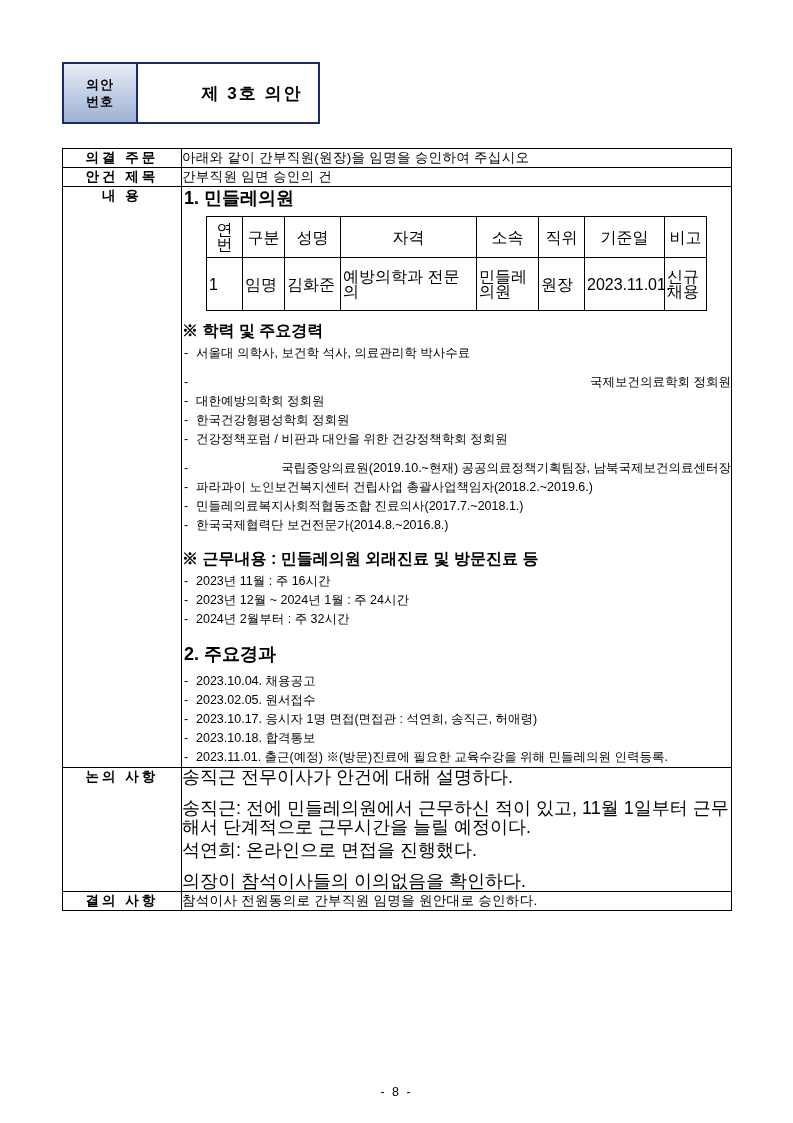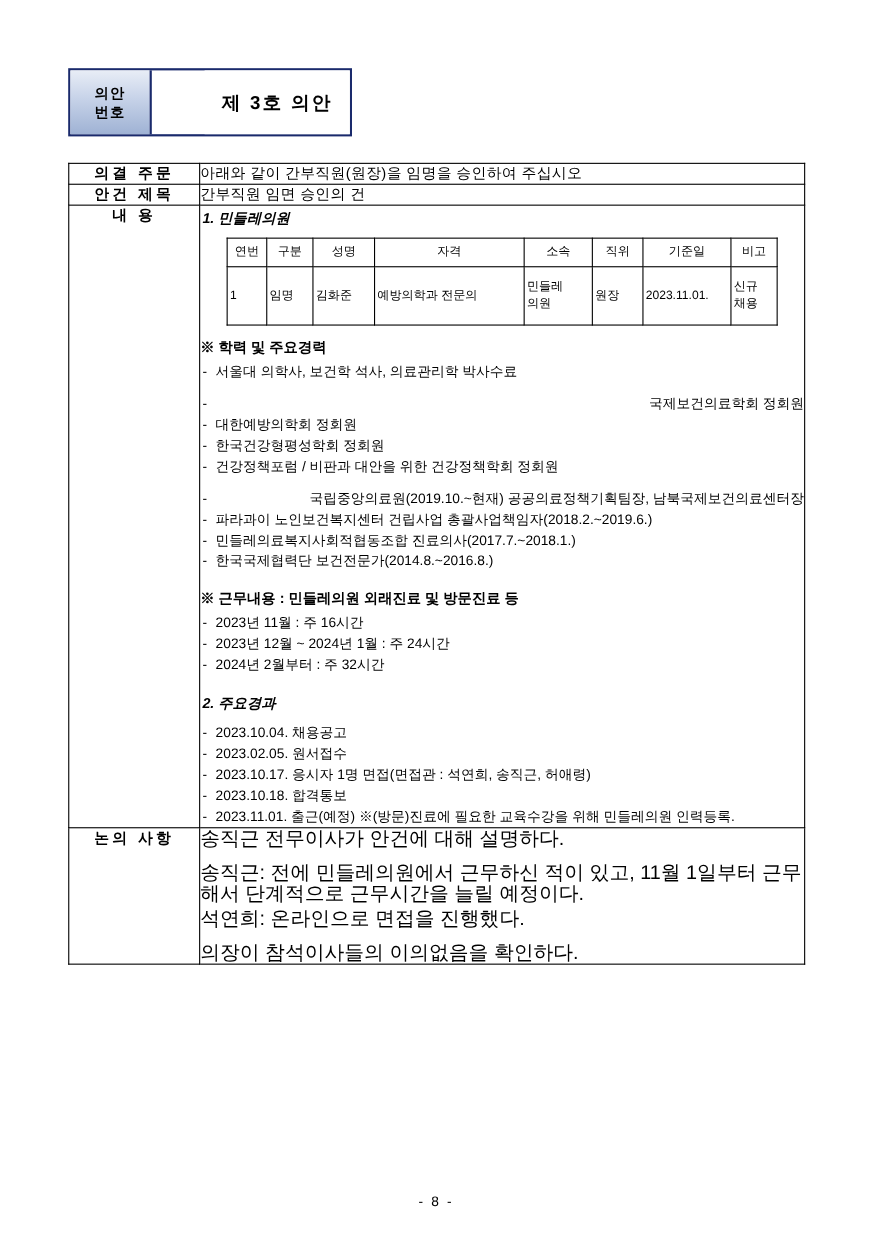--- a/index.html
+++ b/index.html
@@ -100,9 +100,8 @@
 
   .section-heading {
     font-weight: bold;
-    font-size: 13px;
+    font-size: 18px;
     margin: 2px 0 8px 2px;
-    font-style: italic;
   }
   .section-heading.second {
     margin-top: 16px;

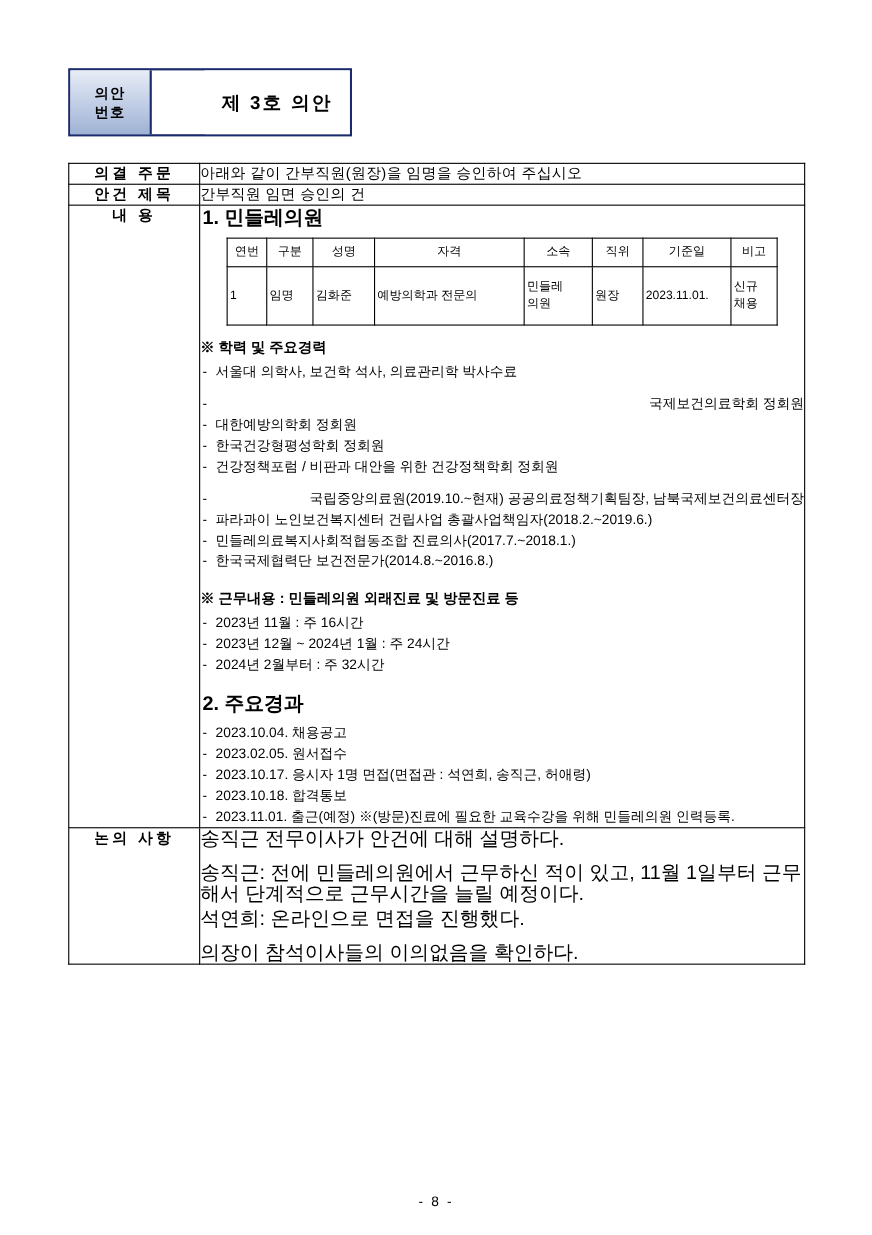--- a/index.html
+++ b/index.html
@@ -116,7 +116,7 @@
   }
   table.inner th, table.inner td {
     border: 1px solid #000;
-    font-size: 11px;
+    font-size: 16px;
     padding: 4px 2px;
     vertical-align: middle;
     line-height: 15px;

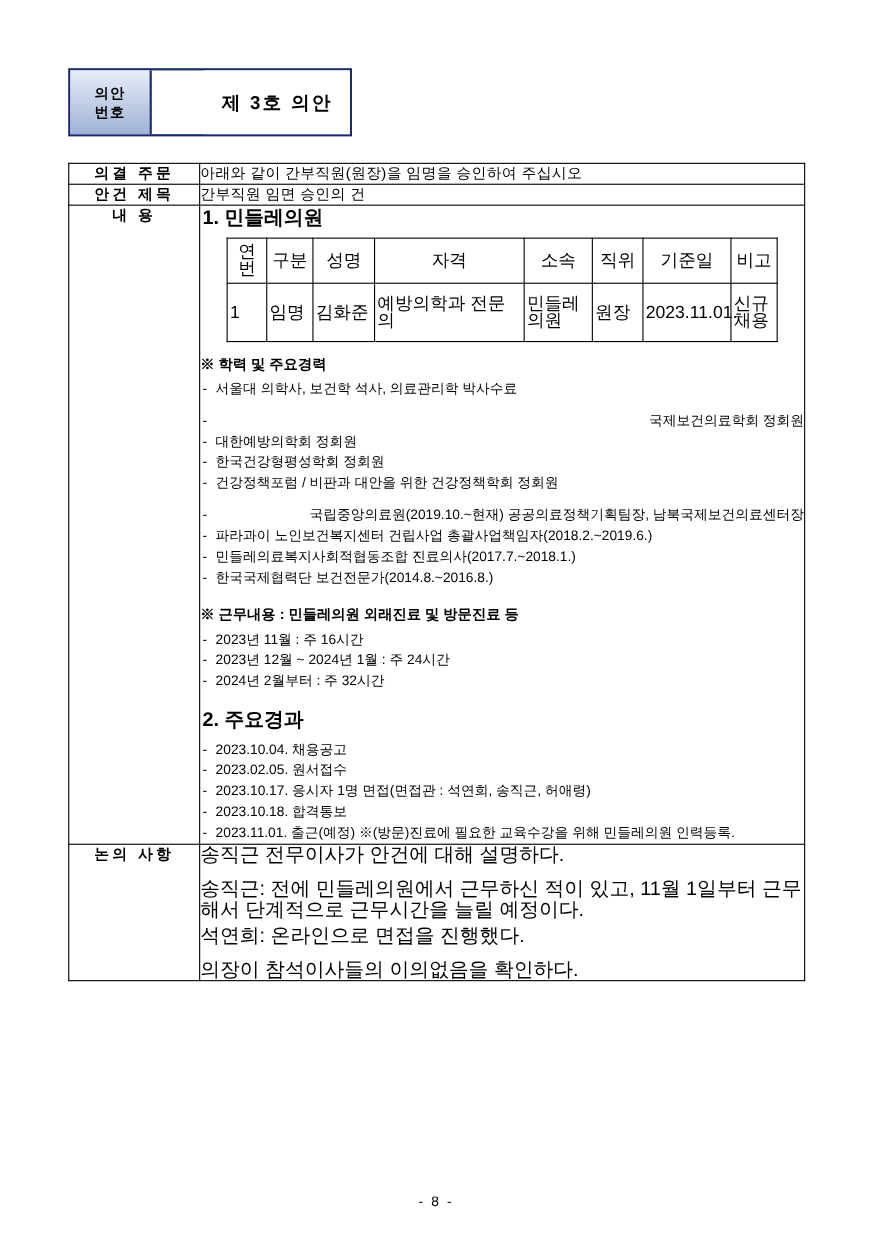--- a/index.html
+++ b/index.html
@@ -139,7 +139,7 @@
 
   .sub-title {
     font-weight: bold;
-    font-size: 13px;
+    font-size: 16px;
     margin: 6px 0 4px 0;
   }
   .sub-title.gap {

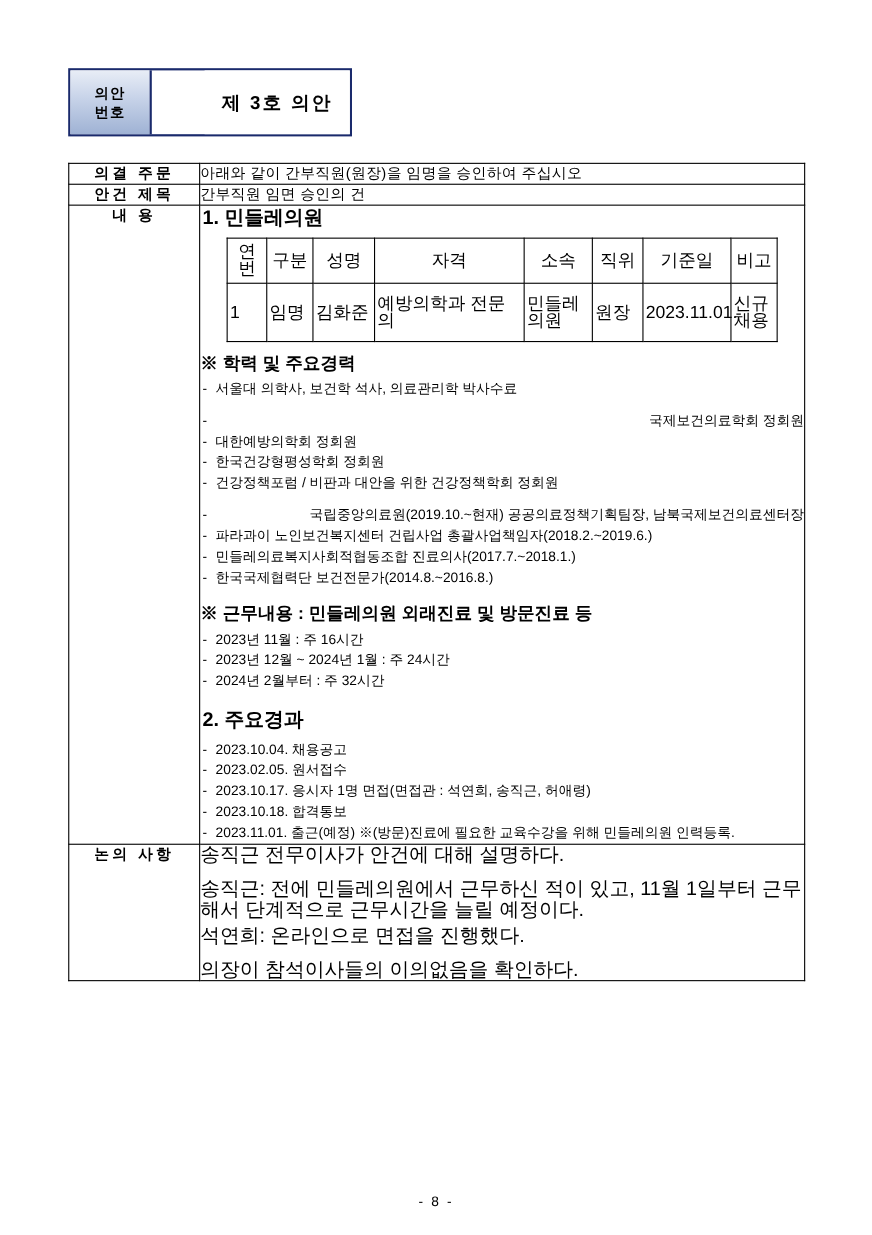--- a/index.html
+++ b/index.html
@@ -300,6 +300,10 @@
               <p>의장이 참석이사들의 이의없음을 확인하다.</p>
             </td>
         </tr>
+        <tr>
+          <td class="label">결의 사항</td>
+          <td class="value">참석이사 전원동의로 간부직원 임명을 원안대로 승인하다.</td>
+        </tr>
       </tbody>
     </table>
   </div>

